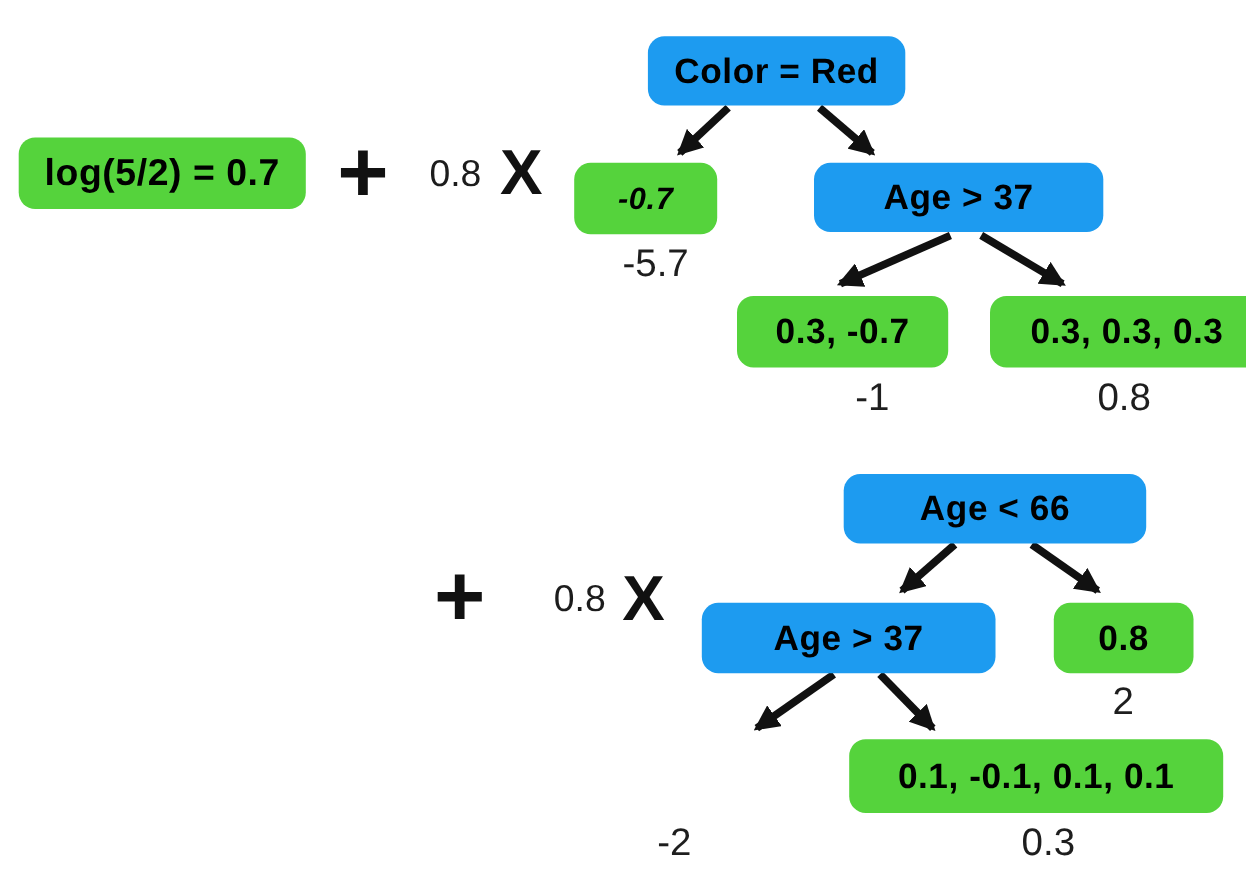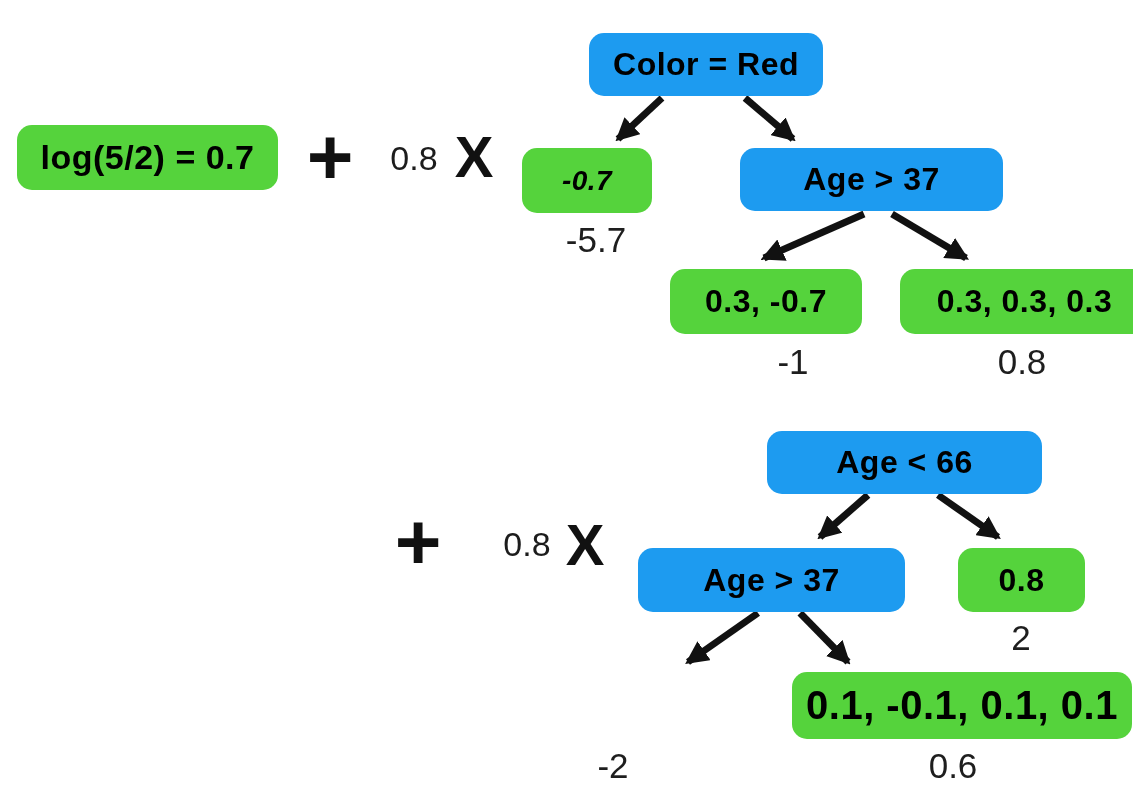--- a/index.html
+++ b/index.html
@@ -102,7 +102,7 @@
   <div class="box green" style="left:958px; top:548px; width:127px; height:64px; font-size:32px;">0.8</div>
   <div class="out-label" style="left:961px; top:618px;">2</div>
   <div class="out-label" style="left:553px; top:746px;">-2</div>
-  <div class="box green" style="left:772px; top:672px; width:340px; height:67px; font-size:40px;margin-left:20px;">0.1, -0.1, 0.1, 0.1</div>
+  <div class="box green" style="left:772px; top:672px; width:340px; height:67px; font-size:32px;">0.1, -0.1, 0.1, 0.1</div>
   <div class="out-label" style="left:893px; top:746px;">0.6</div>
 
 </div>

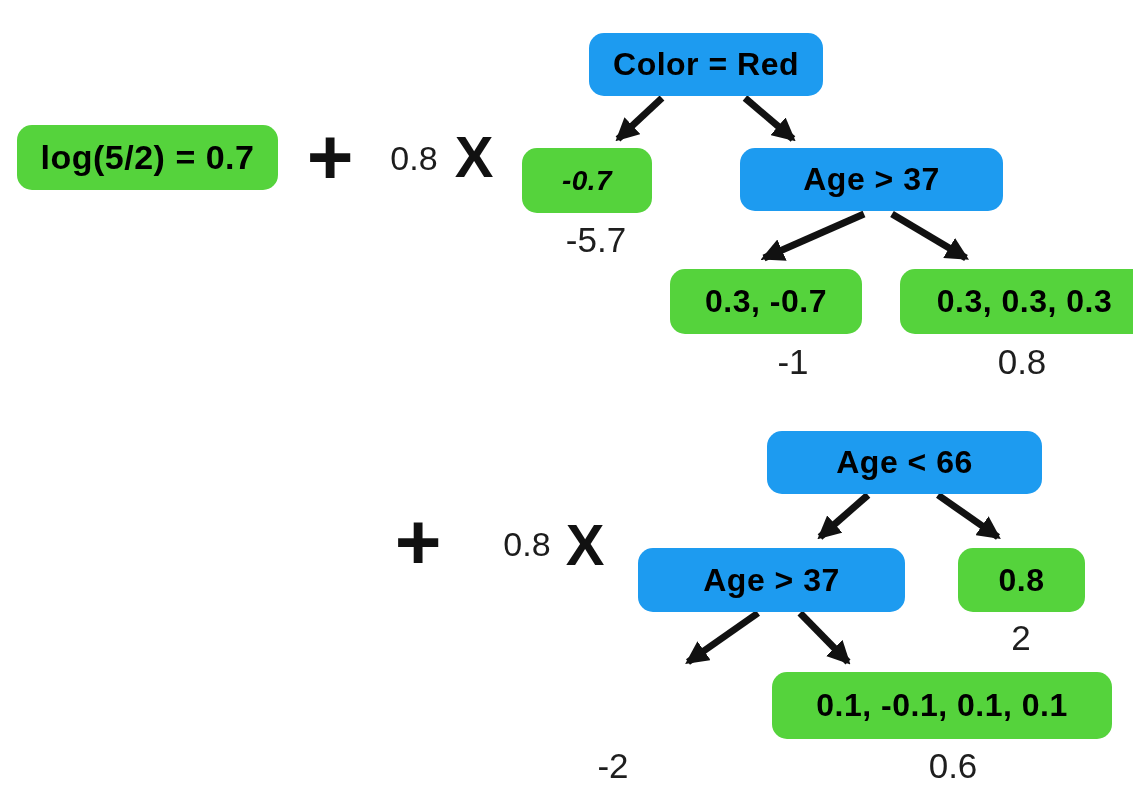--- a/index.html
+++ b/index.html
@@ -103,7 +103,7 @@
   <div class="out-label" style="left:961px; top:618px;">2</div>
   <div class="out-label" style="left:553px; top:746px;">-2</div>
   <div class="box green" style="left:772px; top:672px; width:340px; height:67px; font-size:32px;">0.1, -0.1, 0.1, 0.1</div>
-  <div class="out-label" style="left:893px; top:746px;">0.6</div>
+  <div class="out-label" style="left:893px; top:746px;">0.3</div>
 
 </div>
 

